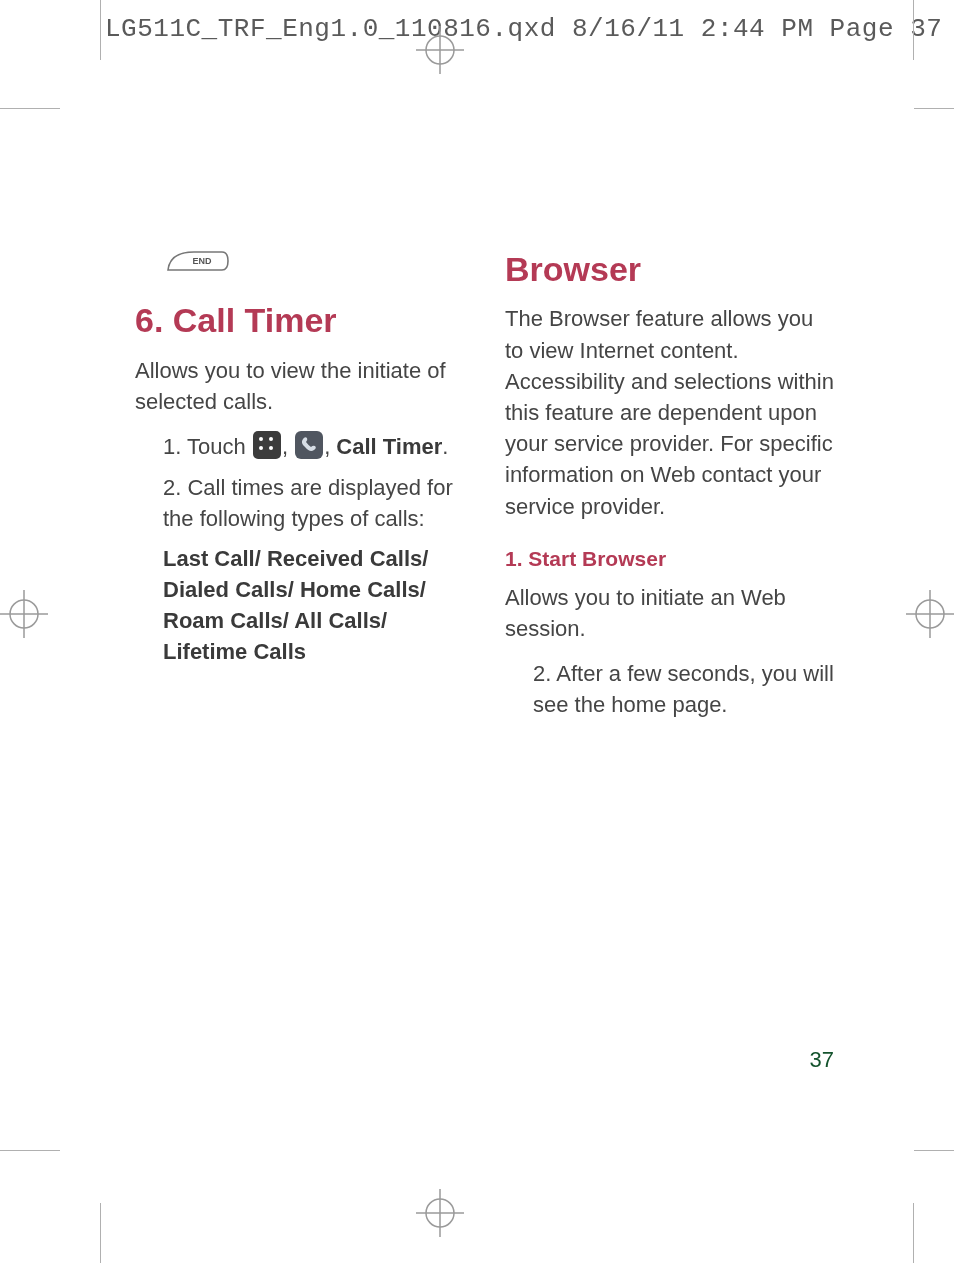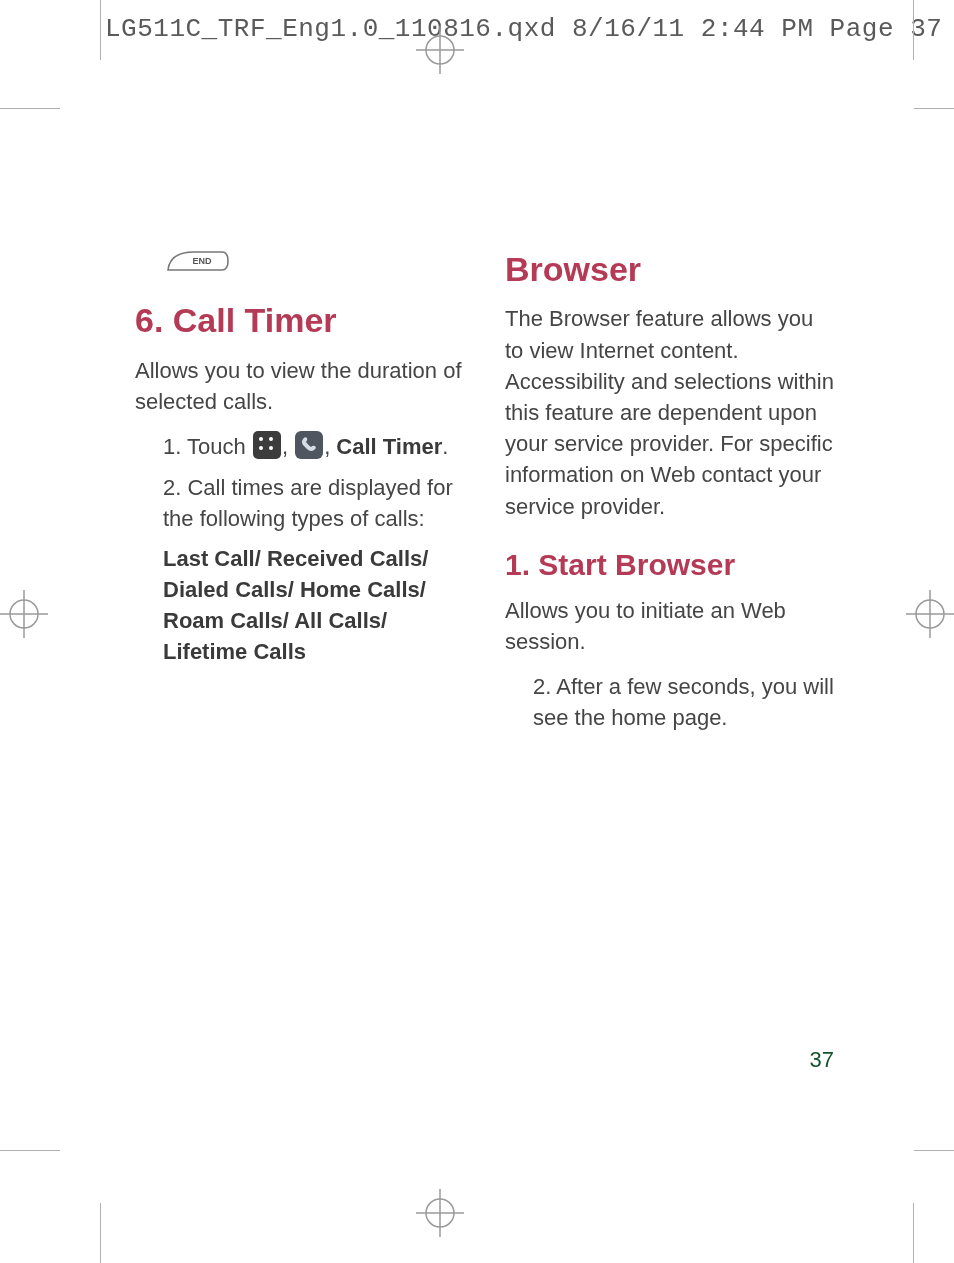--- a/index.html
+++ b/index.html
@@ -199,7 +199,7 @@
 
     <div class="h1">6. Call Timer</div>
 
-    <div class="para">Allows you to view the duration of selected calls.</div>
+    <div class="para">Allows you to view the initiate of selected calls.</div>
 
     <div class="num-item">
       <span>1. Touch </span>

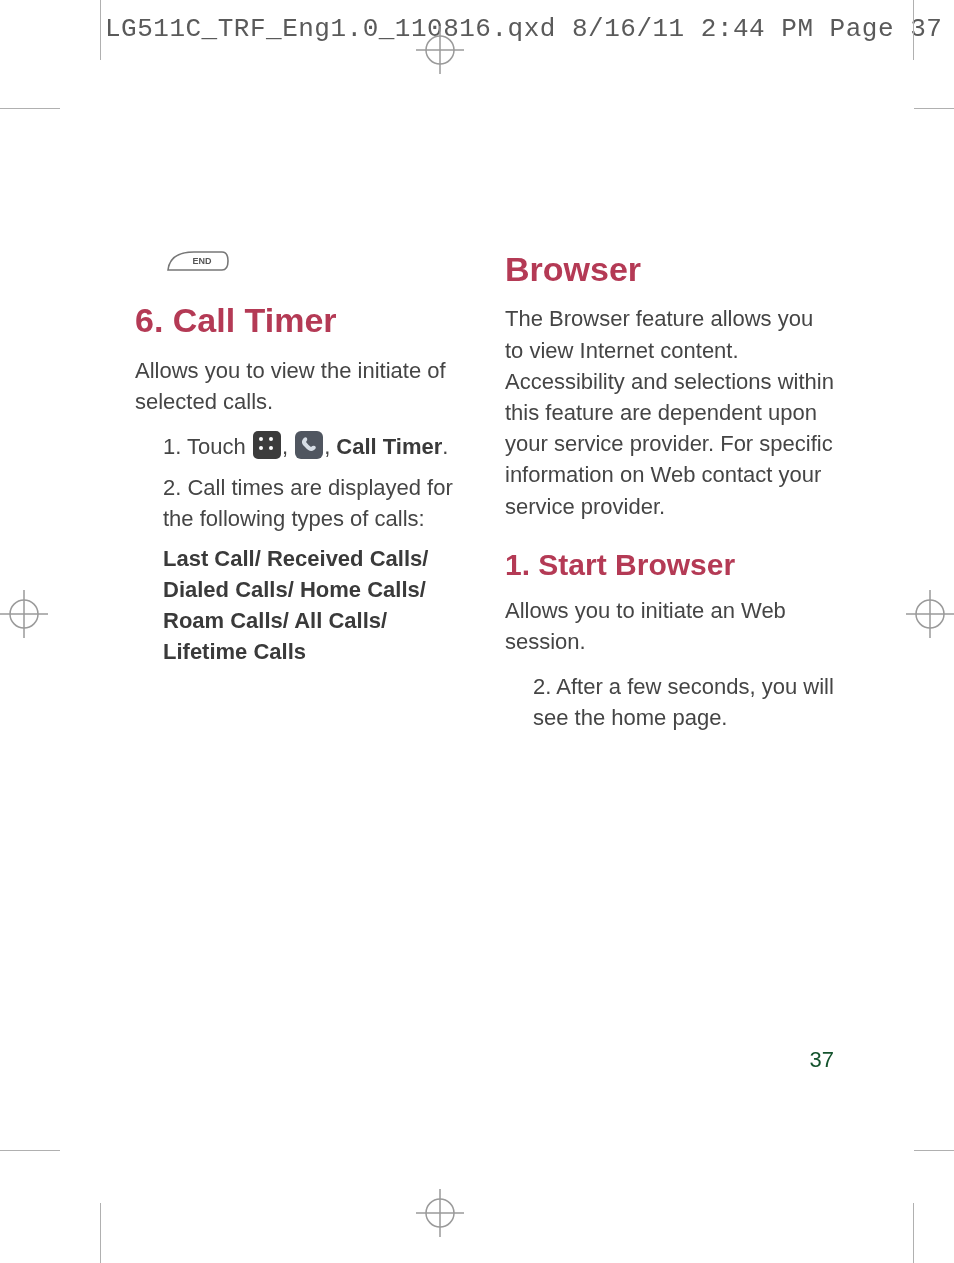--- a/index.html
+++ b/index.html
@@ -65,7 +65,7 @@
   .h2 {
     font-family: "Lucida Sans", "Lucida Grande", Arial, sans-serif;
     font-weight: 600;
-    font-size: 30px;
+    font-size: 21px;
     color: #b43a55;
     margin: 22px 0 8px 0;
   }

